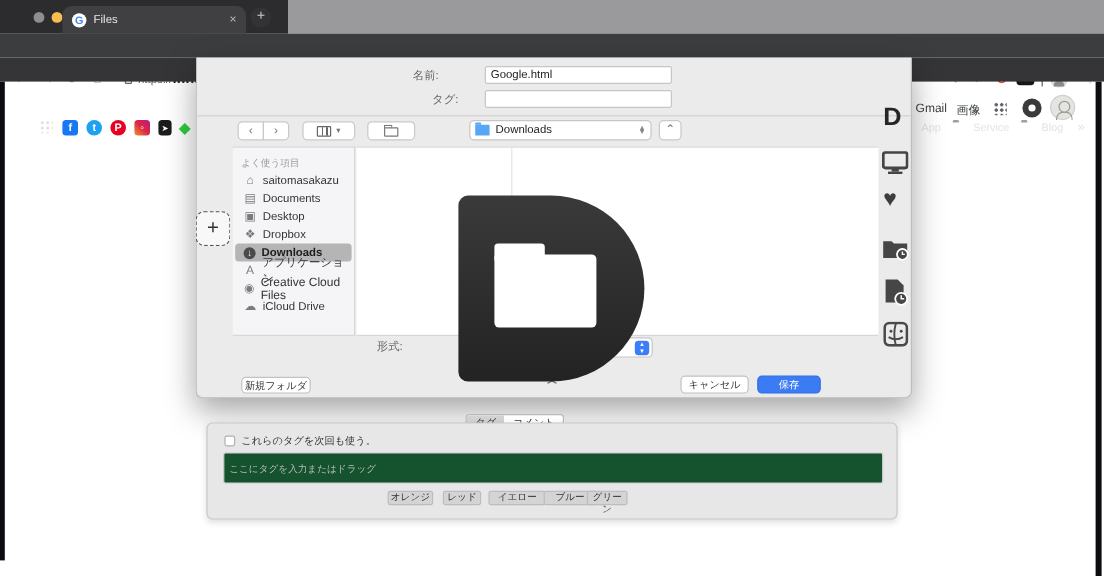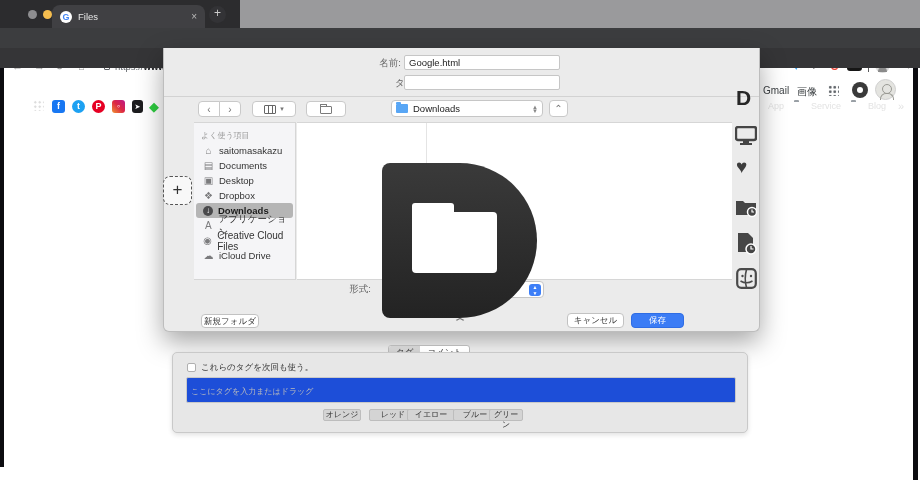--- a/index.html
+++ b/index.html
@@ -51,7 +51,7 @@
 
   
   .sheet { left:163px; top:48px; width:597px; height:284px; background:#ebebeb; border:1px solid #bdbdbd; border-top:none; border-radius:0 0 6px 6px; box-shadow:0 10px 26px rgba(0,0,0,.35); }
-  .flabel { font-size:9.5px; color:#666; text-align:right; width:57px; }
+  .flabel { font-size:9.5px; color:#666; width:57px; }
   .field { background:#fff; border:1px solid #c6c6c6; border-radius:2px; font-size:9.5px; color:#222; padding:1px 4px; height:15px; line-height:12px; }
   .sheet-div1 { left:0; top:48px; width:595px; height:1px; background:#d2d2d2; }
   .tbtn { background:#fff; border:1px solid #c9c9c9; border-radius:4px; height:16px; display:flex; align-items:center; justify-content:center; color:#777; font-size:10px; }

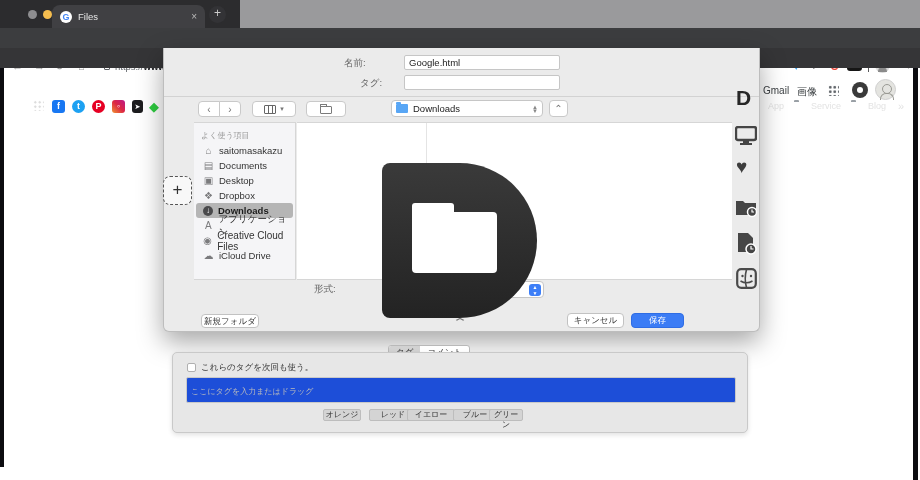--- a/index.html
+++ b/index.html
@@ -101,7 +101,7 @@
   .seg .on { background:#d2d2d2; }
   .cb { left:14px; top:10px; width:9px; height:9px; background:#fff; border:1px solid #b0b0b0; border-radius:2px; }
   .cb-label { left:28px; top:9px; font-size:8.5px; color:#333; }
-  .tag-input { left:13px; top:24px; width:550px; height:26px; background:#1d4ed8; border:1px solid #c9c9c9; border-radius:2px; padding:2px 4px; }
+  .tag-input { left:13px; top:24px; width:550px; height:26px; background:#14532d; border:1px solid #c9c9c9; border-radius:2px; padding:2px 4px; }
   .tag-ph { font-size:8px; color:#bcbcbc; }
   .cbtn { top:56px; height:12px; background:#d4d4d4; border:1px solid #bdbdbd; border-radius:2px; font-size:8px; color:#333; text-align:center; line-height:10px; }
 </style>

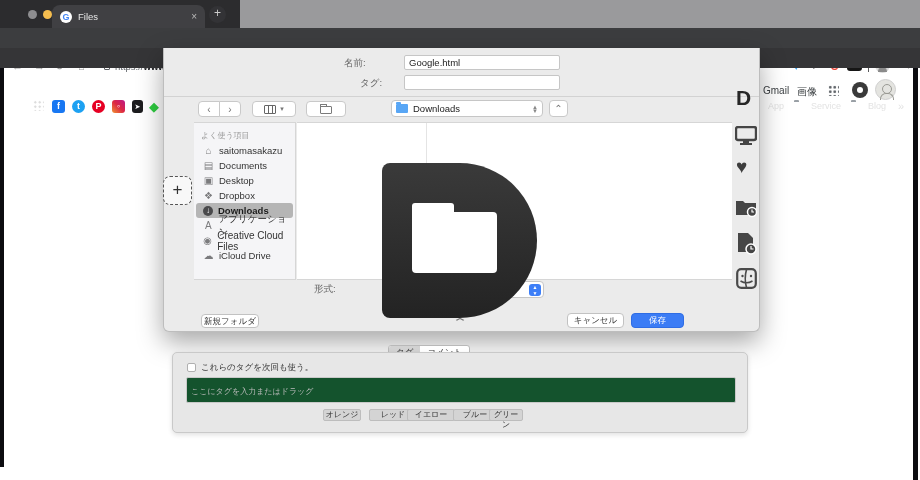--- a/index.html
+++ b/index.html
@@ -301,7 +301,7 @@
     <span class="tag-ph">ここにタグを入力またはドラッグ</span>
   </div>
   <div class="abs cbtn" style="left:150px;width:38px">オレンジ</div>
-  <div class="abs cbtn" style="left:196px;width:48px">レッド</div>
+  <div class="abs cbtn" style="left:196px;width:32px">レッド</div>
   <div class="abs cbtn" style="left:234px;width:48px">イエロー</div>
   <div class="abs cbtn" style="left:280px;width:44px">ブルー</div>
   <div class="abs cbtn" style="left:316px;width:34px">グリーン</div>

